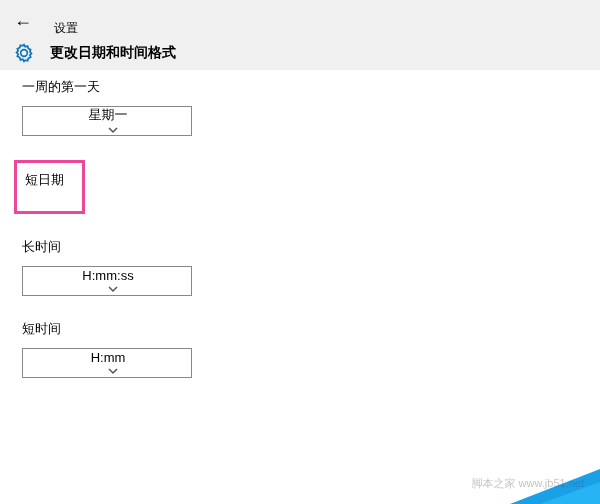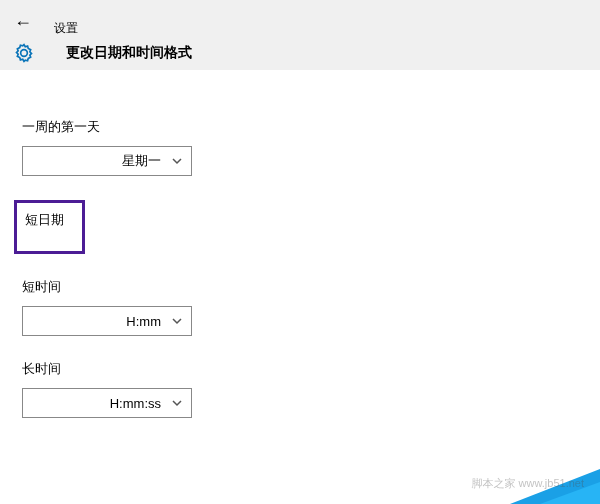--- a/index.html
+++ b/index.html
@@ -41,7 +41,7 @@
   .header-bottom {
     display: flex;
     align-items: center;
-    gap: 32px;
+    gap: 16px;
     padding-top: 10px;
   }
   .gear {

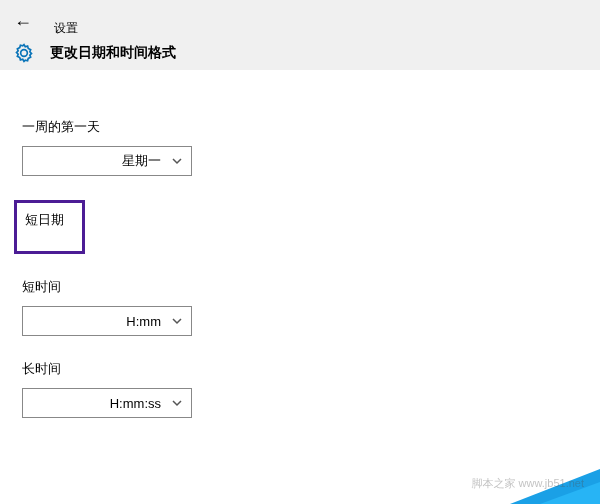--- a/index.html
+++ b/index.html
@@ -54,8 +54,7 @@
     font-weight: bold;
   }
   .content {
-    padding: 28px 22px 0 22px;
-    margin-top: 20px;
+    padding: 8px 22px 0 22px;
   }
   .field {
     margin-bottom: 24px;

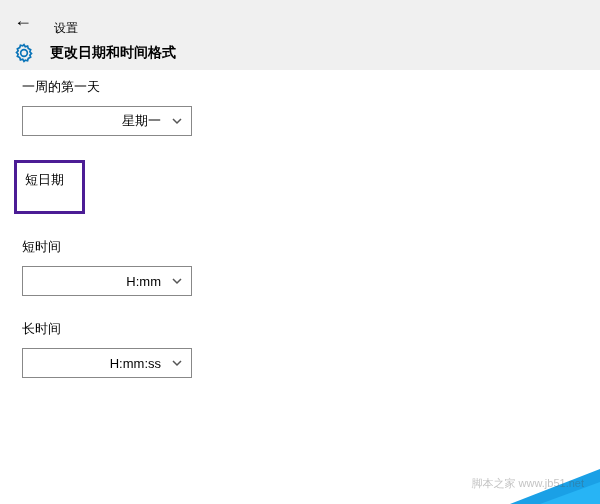--- a/index.html
+++ b/index.html
@@ -66,7 +66,7 @@
   .dropdown {
     display: inline-flex;
     align-items: center;
-    justify-content: flex-end;
+    justify-content: center;
     border: 1px solid #888;
     background: #fff;
     height: 30px;
@@ -74,6 +74,7 @@
     min-width: 170px;
     cursor: pointer;
     font-size: 13px;
+    flex-direction: column;
   }
   .chevron {
     width: 12px;

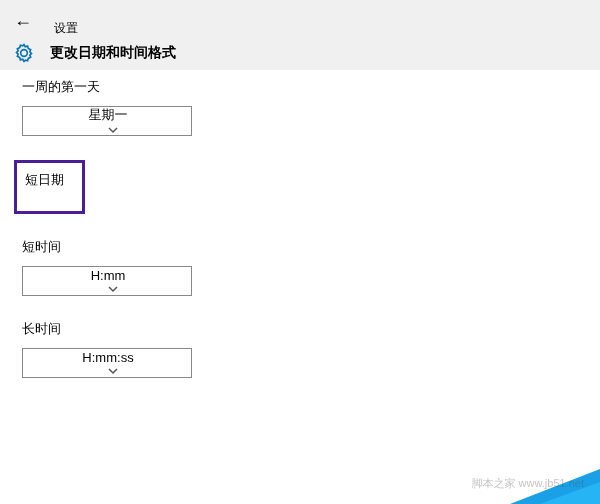--- a/index.html
+++ b/index.html
@@ -83,7 +83,7 @@
     margin-left: 10px;
   }
   .highlight-box {
-    border: 3px solid #4c1d95;
+    border: 3px solid #ec4899;
     padding: 8px 18px 12px 8px;
     margin-left: -8px;
     display: inline-block;

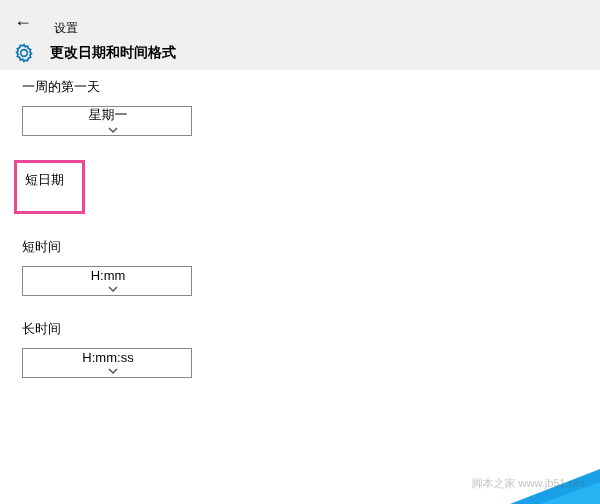--- a/index.html
+++ b/index.html
@@ -159,9 +159,9 @@
   </div>
 
   <div class="field">
-    <div class="field-label">短时间</div>
+    <div class="field-label">长时间</div>
     <div class="dropdown" style="min-width:170px">
-      <span>H:mm</span>
+      <span>H:mm:ss</span>
       <svg class="chevron" viewBox="0 0 12 12">
           <path d="M2 4l4 4 4-4" fill="none" stroke="#555" stroke-width="1.5"></path>
         </svg>
@@ -169,9 +169,9 @@
   </div>
 
   <div class="field">
-    <div class="field-label">长时间</div>
+    <div class="field-label">短时间</div>
     <div class="dropdown" style="min-width:170px">
-      <span>H:mm:ss</span>
+      <span>H:mm</span>
       <svg class="chevron" viewBox="0 0 12 12">
           <path d="M2 4l4 4 4-4" fill="none" stroke="#555" stroke-width="1.5"></path>
         </svg>

